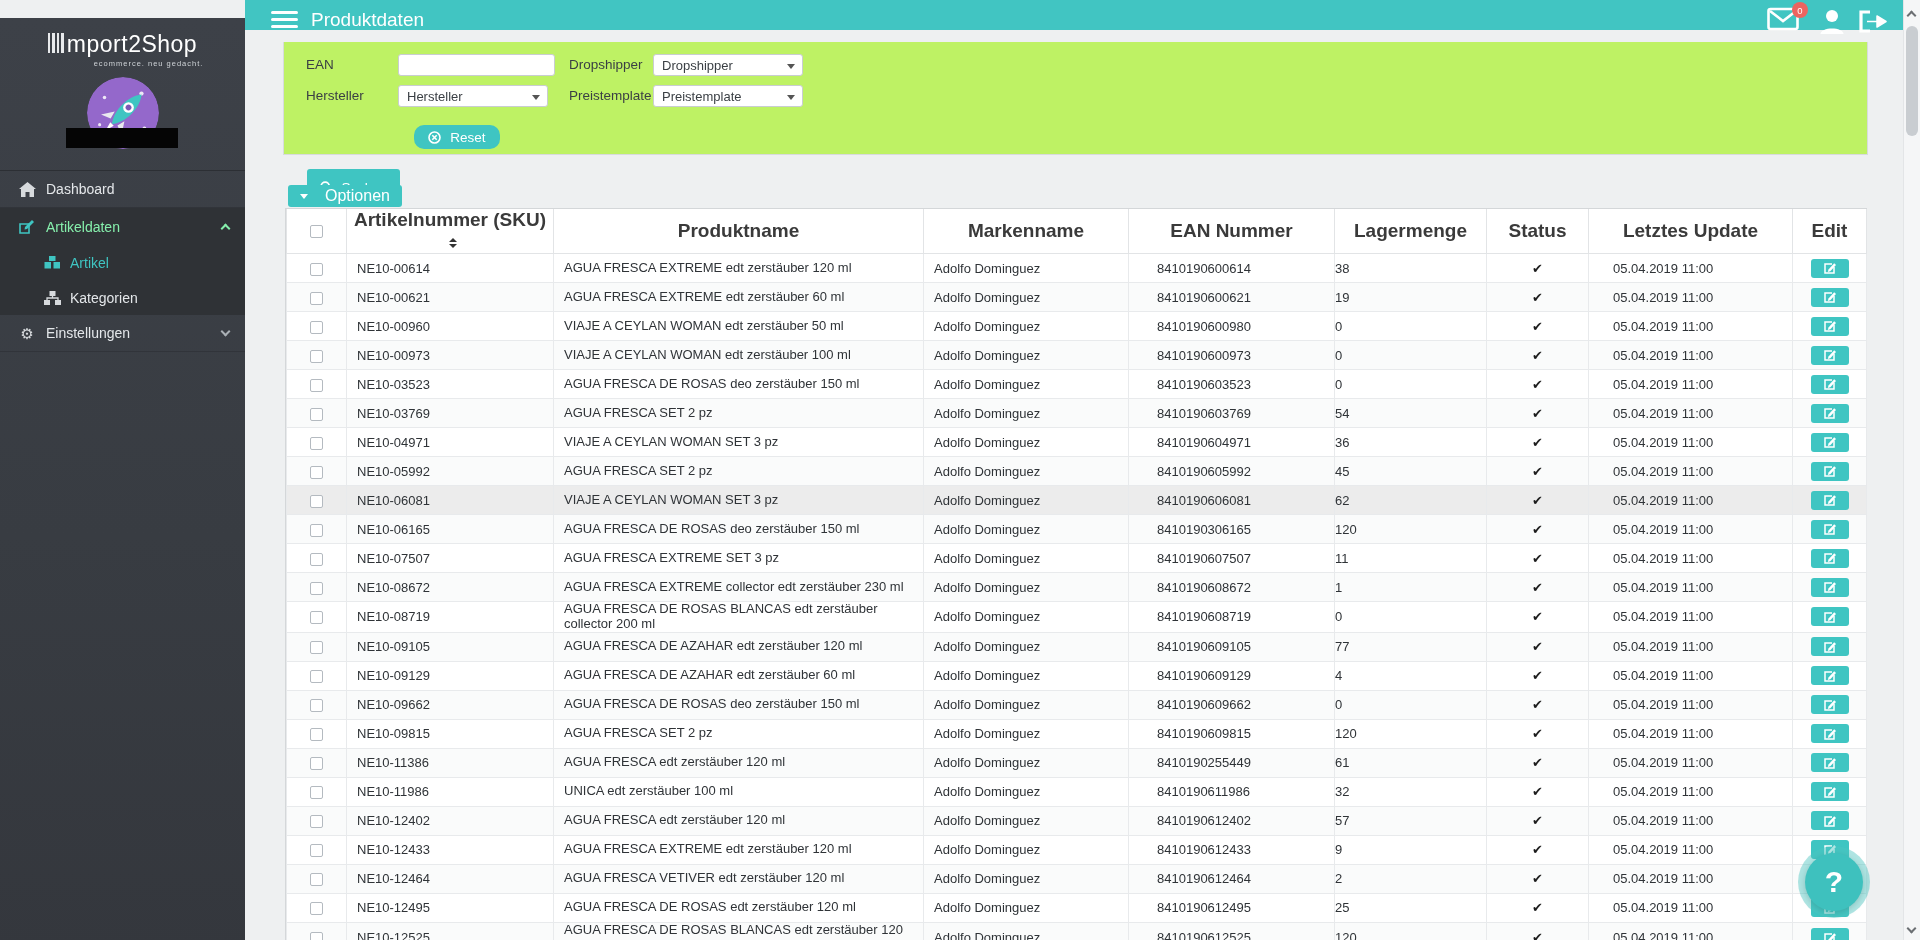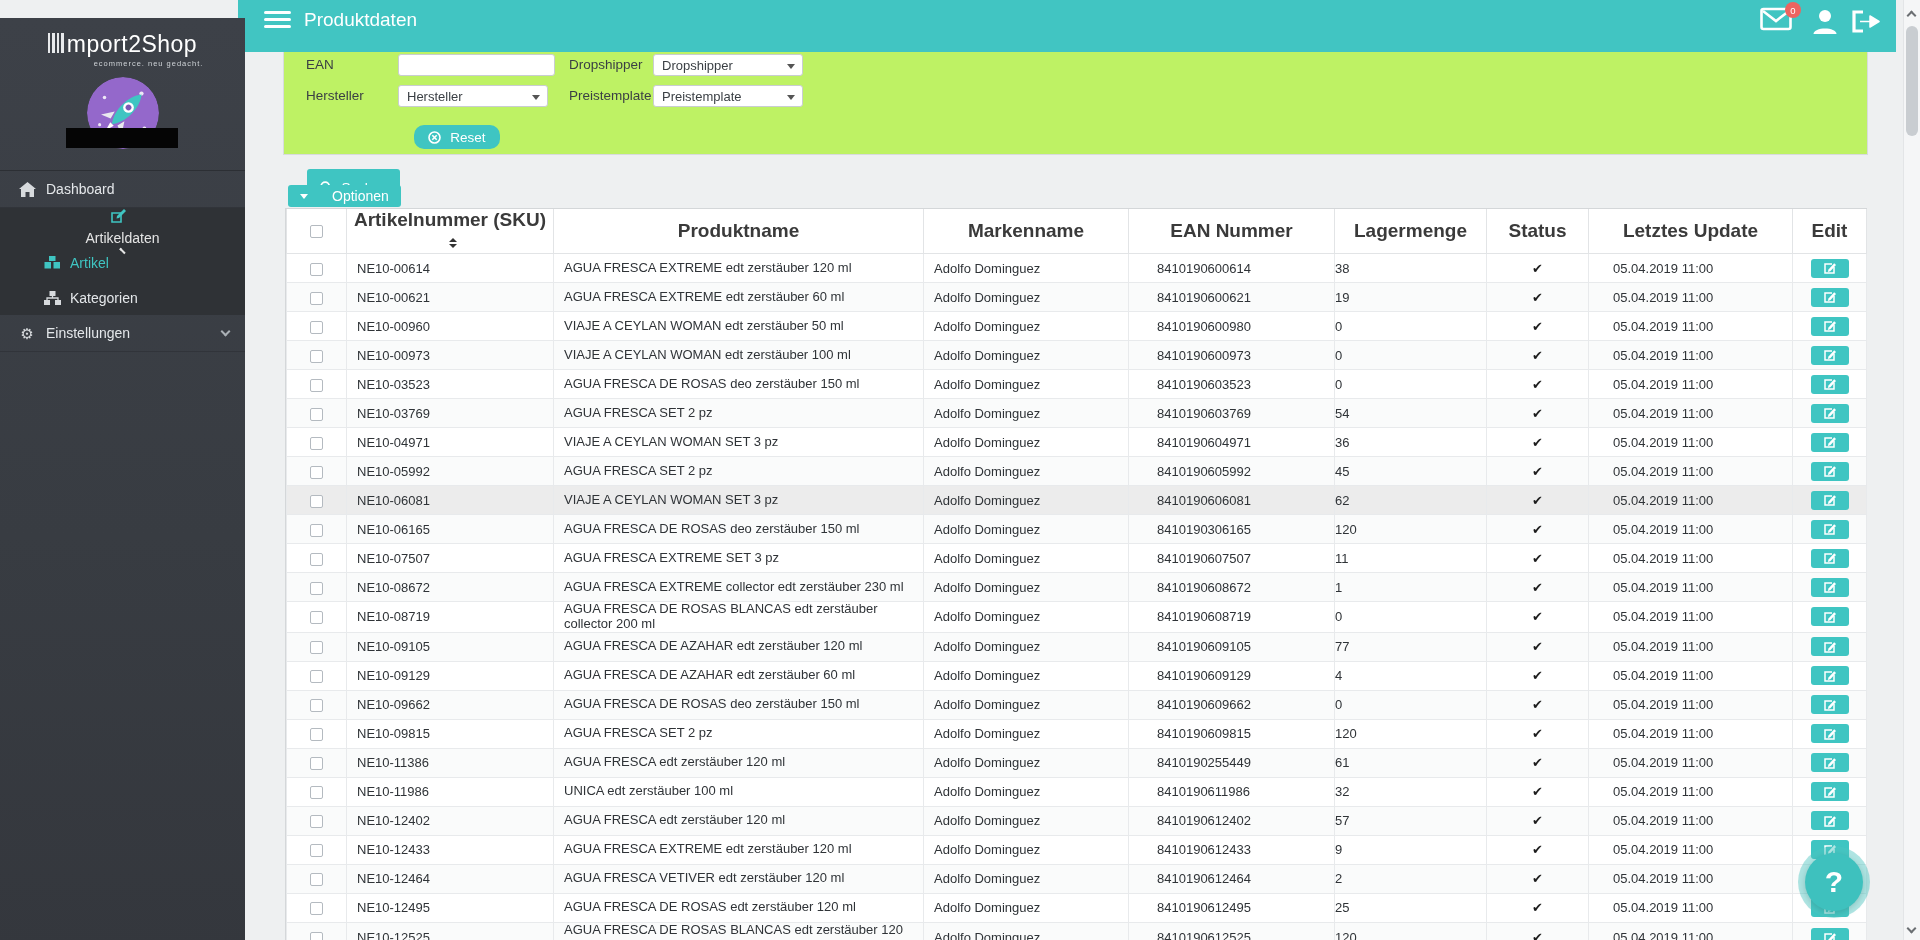--- a/index.html
+++ b/index.html
@@ -38,7 +38,7 @@
   .gear-glyph { font-size:15px; color:#d7dadd; line-height:1; }
 
   
-  .topbar { position:absolute; left:238px; top:0; width:1658px; height:52px; background:#41c5c2; z-index:4; }
+  .topbar { position:absolute; left:245px; top:0; width:1658px; height:30px; background:#41c5c2; z-index:4; }
   .hamburger { position:absolute; left:26px; top:11px; width:27px; cursor:pointer; }
   .hamburger i { display:block; height:3px; background:#fff; border-radius:2px; margin-bottom:4px; }
   .topbar-title { position:absolute; left:66px; top:9px; color:#fff; font-size:19px; font-weight:400; }

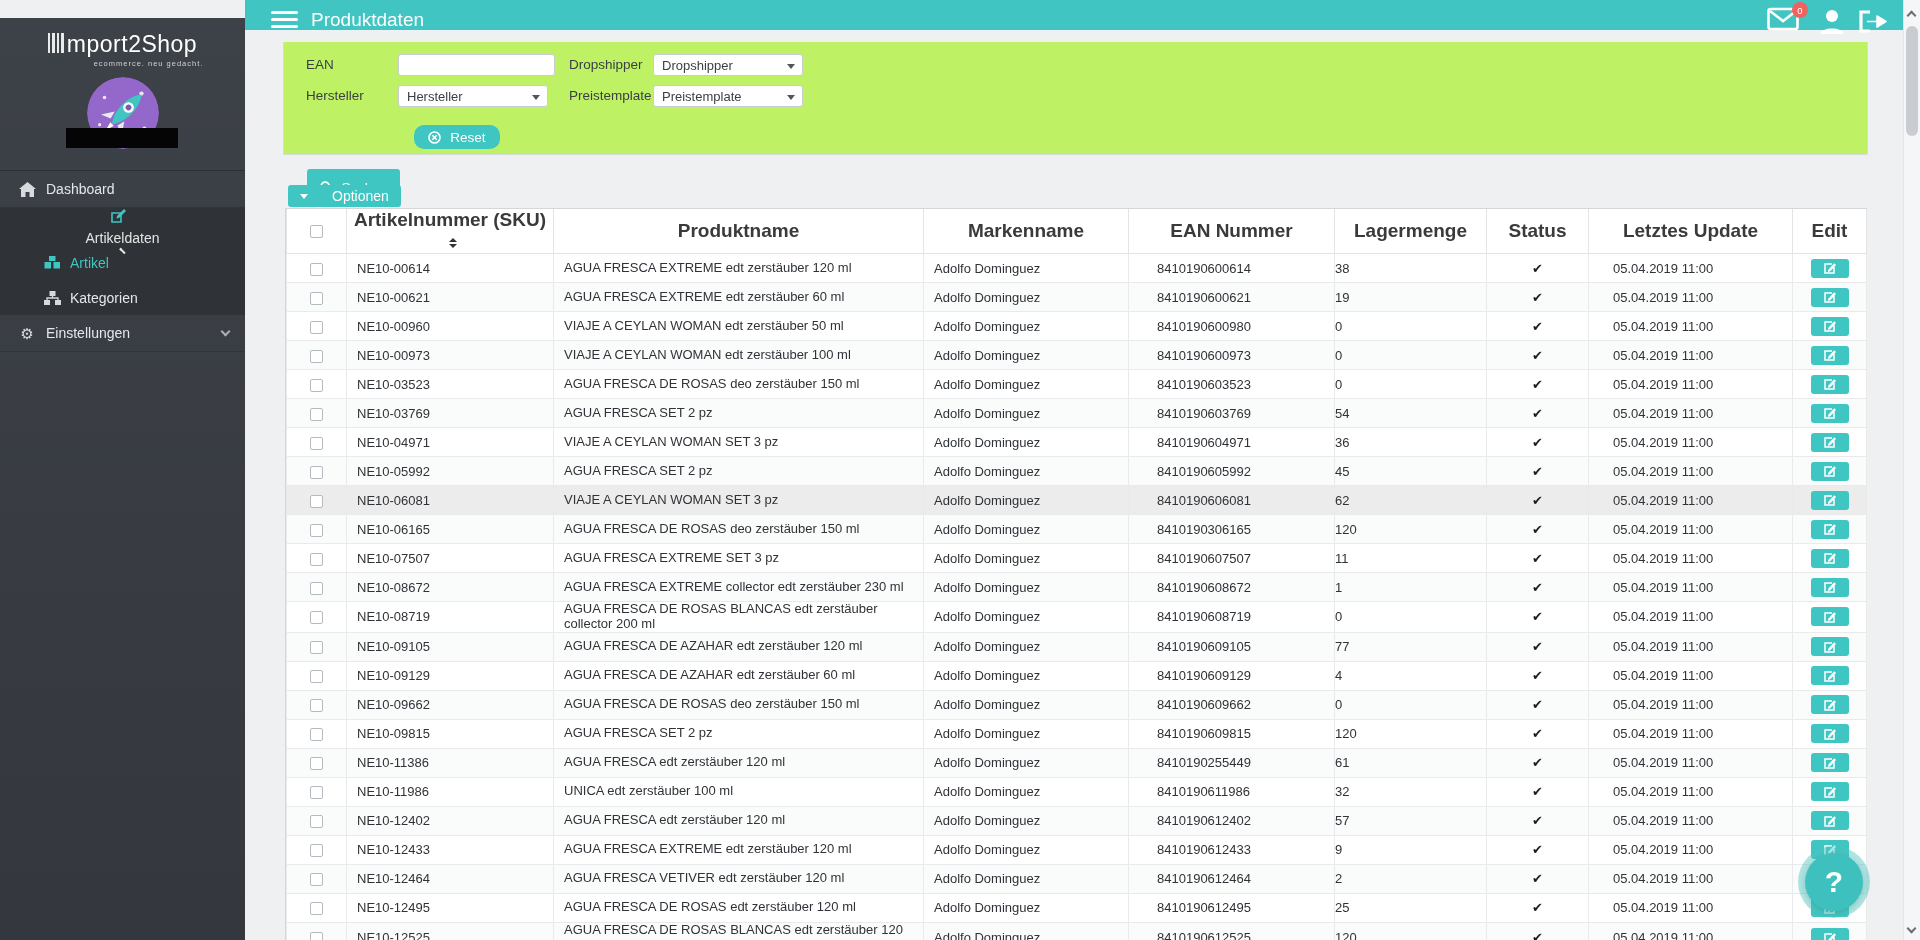--- a/index.html
+++ b/index.html
@@ -67,8 +67,8 @@
   .btn-search { position:absolute; left:23px; top:83px; width:93px; height:36px;margin-top:44px; }
   .btn-reset { position:absolute; left:130px; top:83px; width:86px; height:24px;border-radius:10px; }
 
-  .btn-options { position:absolute; left:43px; top:143px; height:22px; padding:0 12px; font-size:14px;
-    display:flex; align-items:center; gap:24px; background:#3fc5c2; color:#fff; border:none; border-radius:3px; cursor:pointer;}
+  .btn-options { position:absolute; left:43px; top:143px; height:22px; padding:0 12px; font-size:16px;
+    display:flex; align-items:center; gap:17px; background:#3fc5c2; color:#fff; border:none; border-radius:3px; cursor:pointer;}
   .caret-sm { width:0; height:0; border-left:4px solid transparent; border-right:4px solid transparent;
     border-top:5px solid #fff; }
 

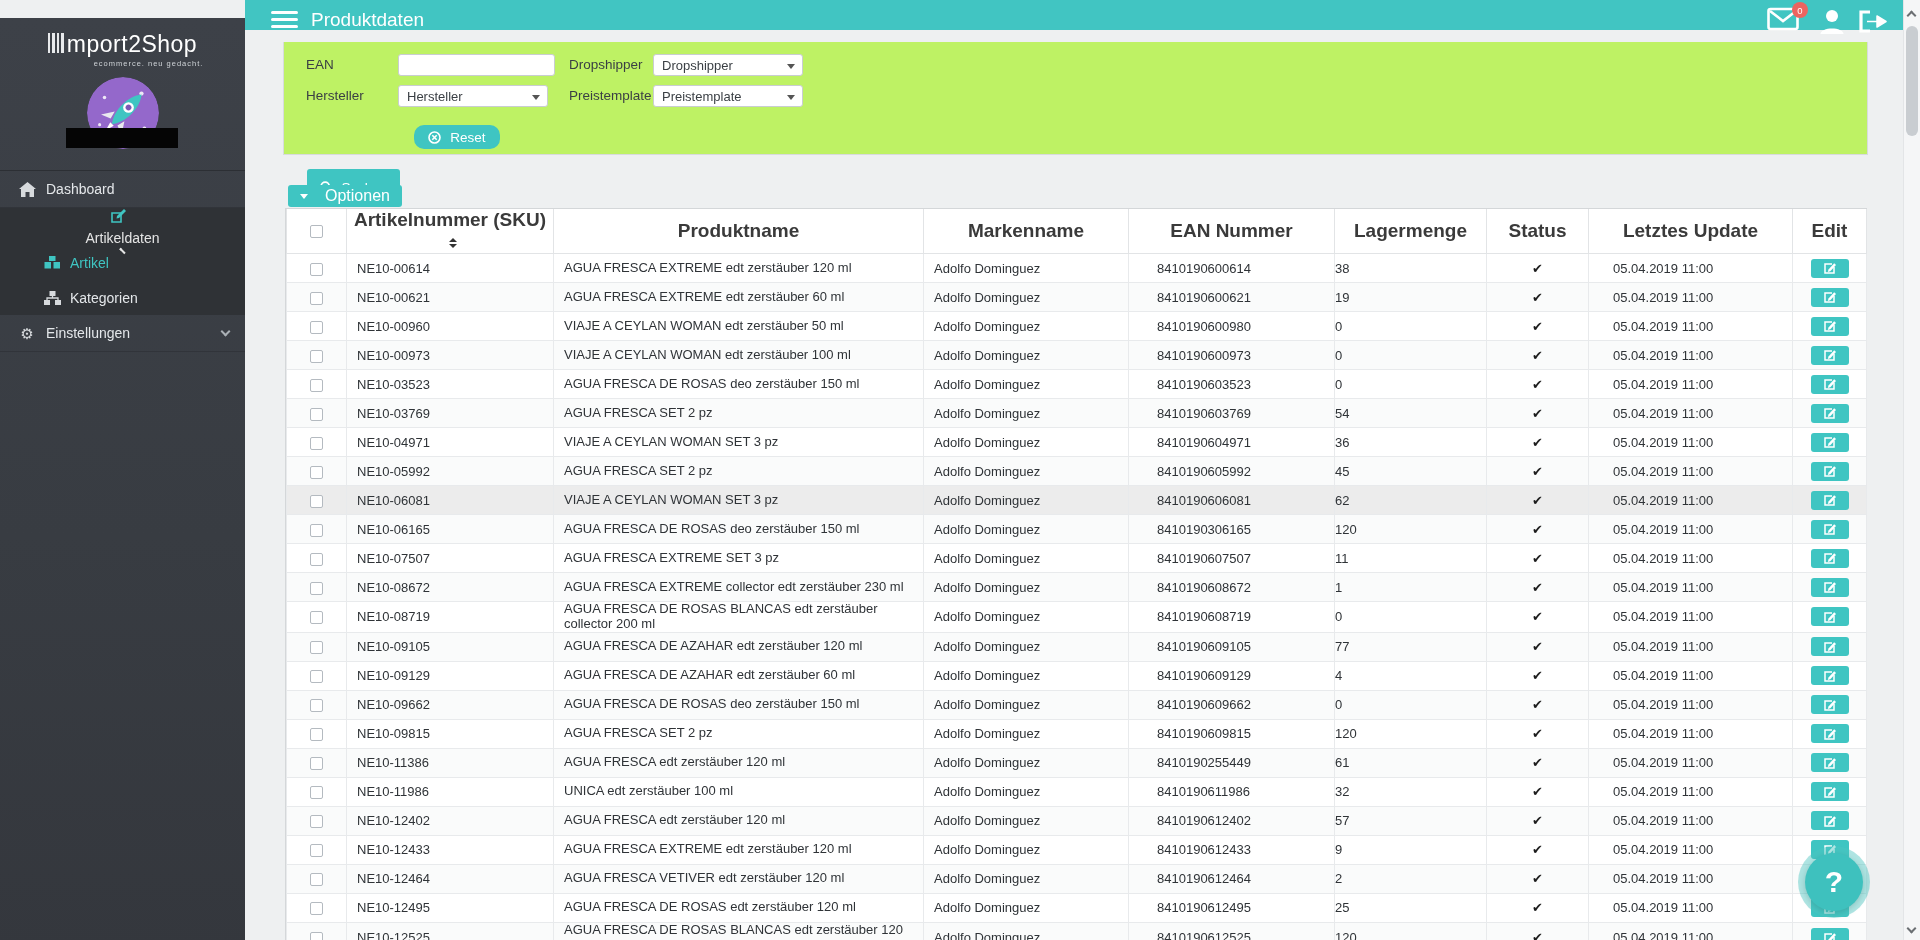--- a/index.html
+++ b/index.html
@@ -25,7 +25,7 @@
     color:#e4e7ea; font-size:14px; cursor:pointer; border-bottom:1px solid #31343a; }
   .nav-item .nico { width:22px; display:flex; justify-content:center; margin-right:8px; flex:0 0 22px; }
   .nav-group { background:#2f3236; }
-  .nav-item.teal { color:#e5e5e5;flex-direction:column; }
+  .nav-item.teal { color:#86efac; }
   .nav-sub { display:flex; align-items:center; height:35px; padding-left:42px; font-size:14px;
     color:#e4e7ea; cursor:pointer; background:#2f3236; }
   .nav-sub .nico { width:20px; margin-right:8px; display:flex; justify-content:center; }

